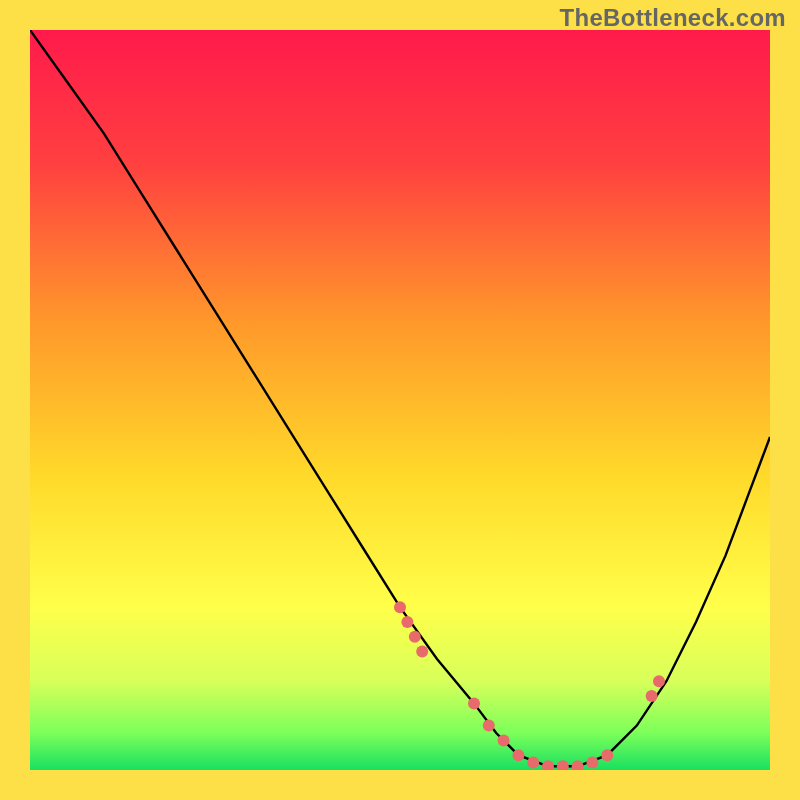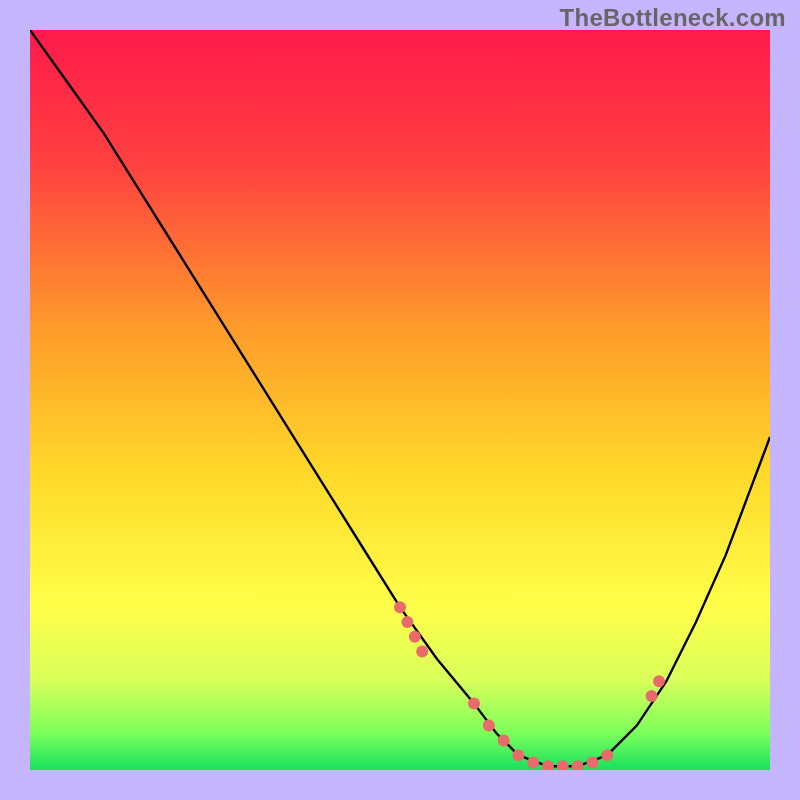--- a/index.html
+++ b/index.html
@@ -8,7 +8,7 @@
     position: relative;
     width: 800px;
     height: 800px;
-    background: #c4b5fd;
+    background: #fde047;
   }
   .watermark {
     position: absolute;

